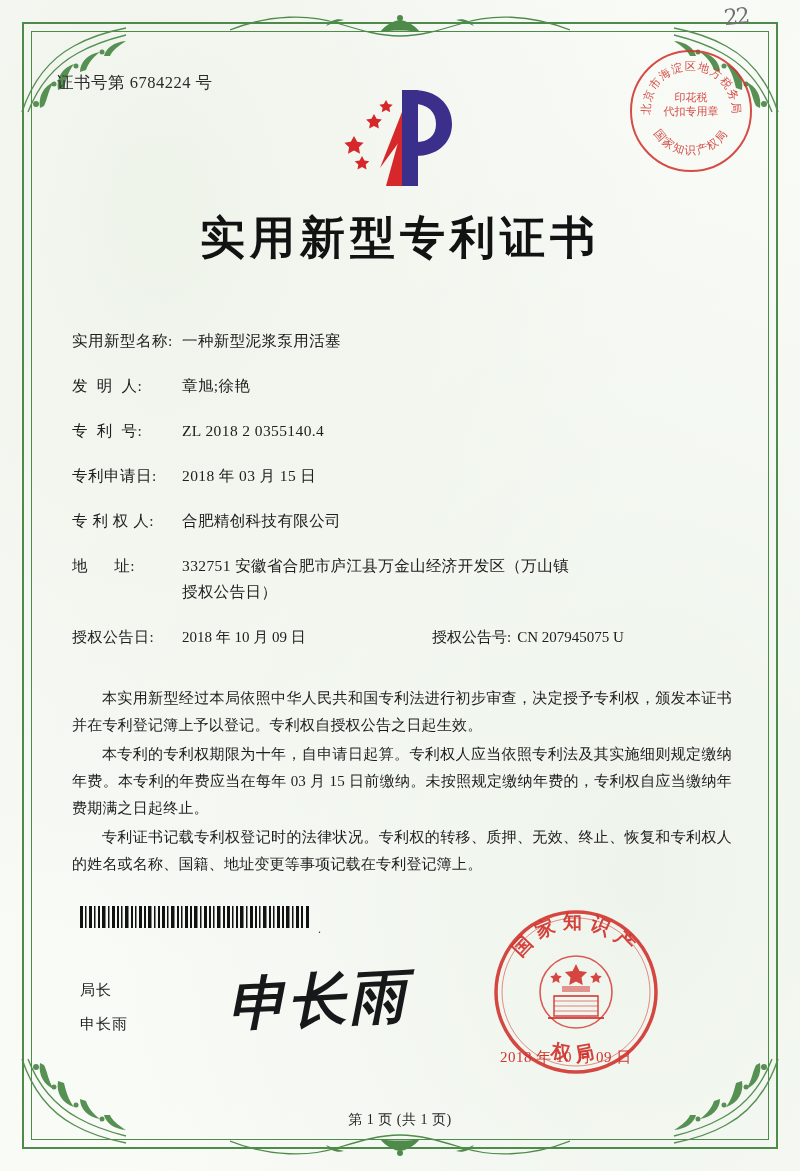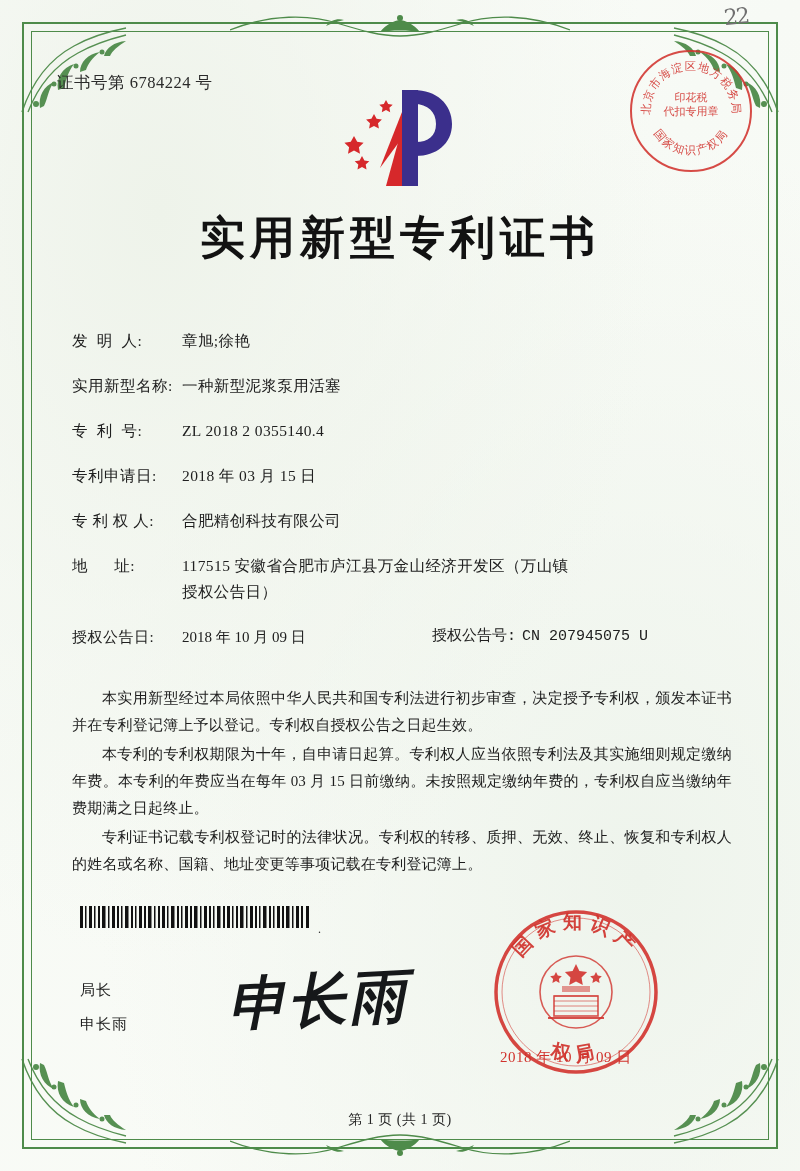--- a/index.html
+++ b/index.html
@@ -400,16 +400,16 @@
   <div class="fields">
 
     <div class="field-row">
+      <div class="field-label">实用新型名称:</div>
+      <div class="field-value">
+        <span>一种新型泥浆泵用活塞</span>
+      </div>
+    </div>
+
+    <div class="field-row">
       <div class="field-label">发  明  人:</div>
       <div class="field-value">
         <span>章旭;徐艳</span>
-      </div>
-    </div>
-
-    <div class="field-row">
-      <div class="field-label">实用新型名称:</div>
-      <div class="field-value">
-        <span>一种新型泥浆泵用活塞</span>
       </div>
     </div>
 

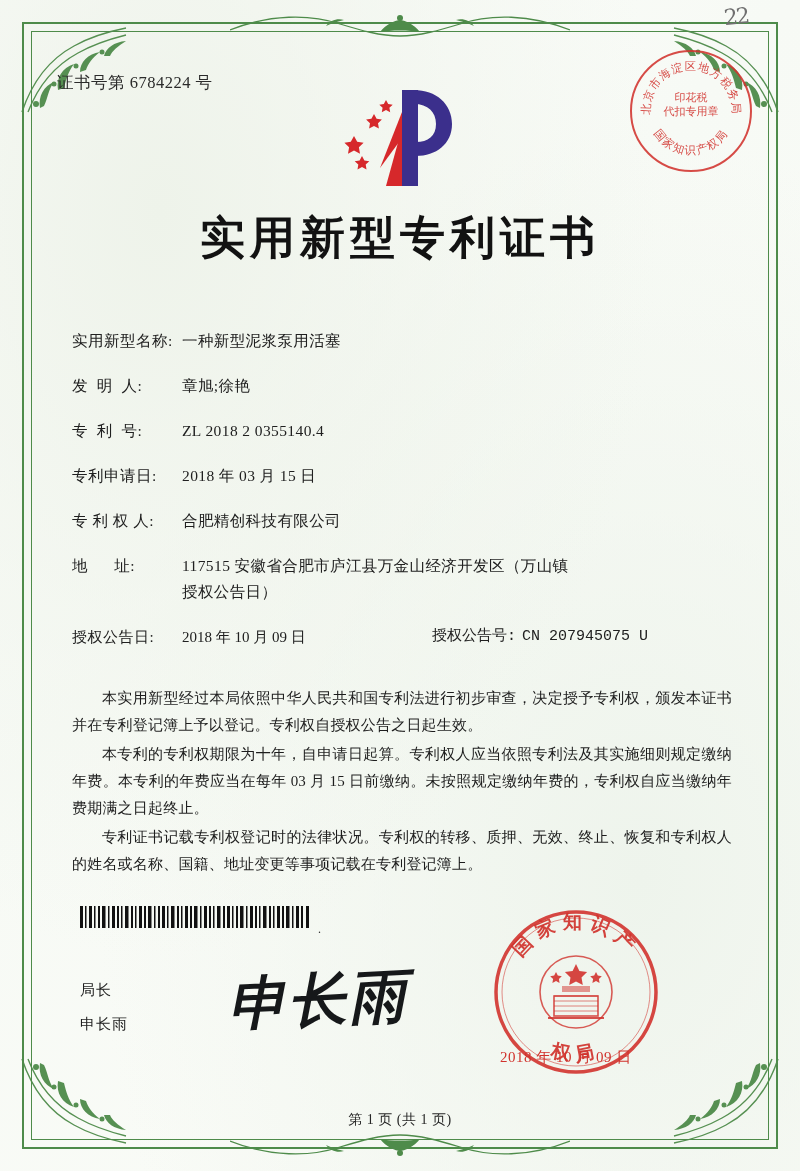--- a/index.html
+++ b/index.html
@@ -437,7 +437,7 @@
     <div class="field-row">
       <div class="field-label">地      址:</div>
       <div class="field-value">
-        <span>117515 安徽省合肥市庐江县万金山经济开发区（万山镇</span>
+        <span>332751 安徽省合肥市庐江县万金山经济开发区（万山镇</span>
         <span class="cont">授权公告日）</span>
       </div>
     </div>

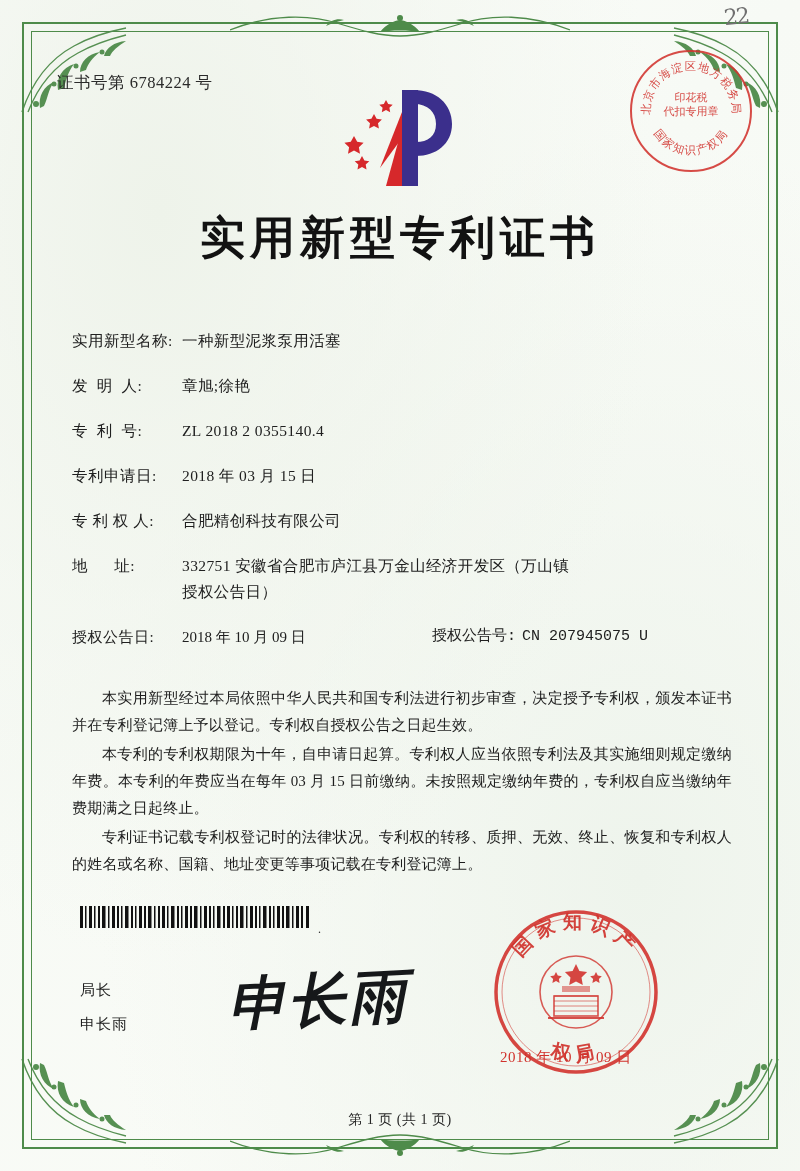--- a/index.html
+++ b/index.html
@@ -179,7 +179,7 @@
   }
   .pub-left { width: 360px; display: flex; }
   .pub-left .field-label { width: 110px; flex: 0 0 110px; }
-  .pub-right { display: flex; font-family: Liberation Mono, monospace; }
+  .pub-right { display: flex; }
   .pub-right .pr-label { margin-right: 6px; white-space: pre; }
 
   

